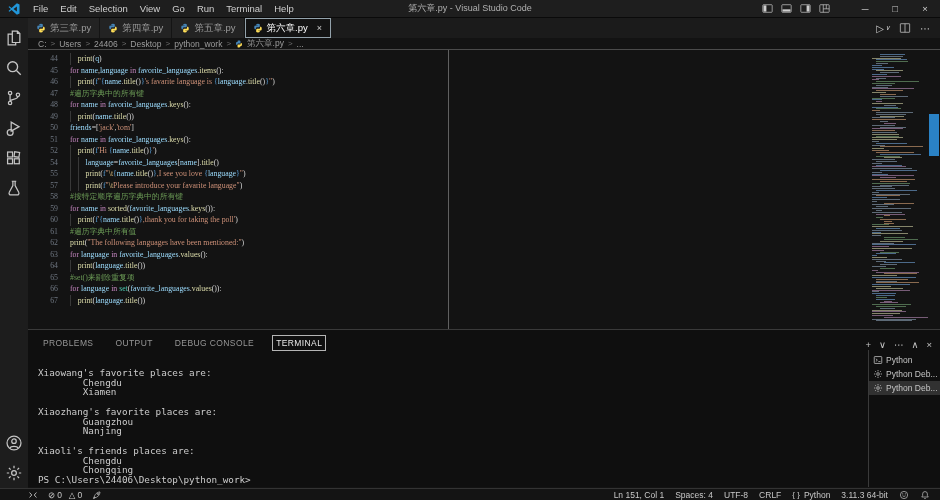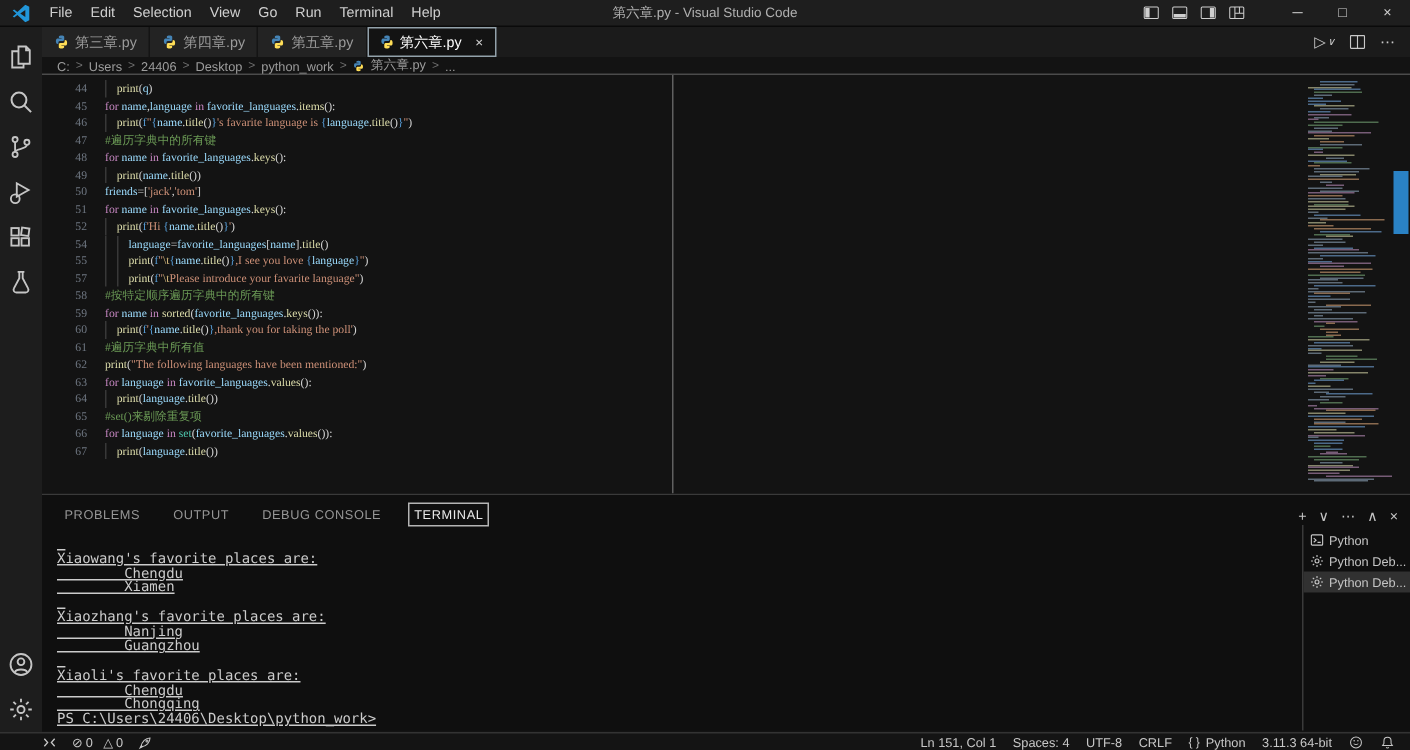--- a/index.html
+++ b/index.html
@@ -67,7 +67,7 @@
   .panel-tab.active { color:#e9e9e9; outline:1px solid #b5b5b5; }
   .panel-actions { margin-left:auto; display:flex; align-items:center; gap:8px; padding-right:8px; font-size:9.5px; color:#c5c5c5; }
   .panel-body { flex:1; display:flex; min-height:0; }
-  .terminal { flex:1; padding:8px 0 0 10px; font-family:"DejaVu Sans Mono",monospace; font-size:9.3px; line-height:9.75px; color:#cccccc;text-decoration:underline; }
+  .terminal { flex:1; padding:8px 0 0 10px; font-family:"DejaVu Sans Mono",monospace; font-size:9.3px; line-height:9.75px; color:#cccccc; }
   .term-line { height:9.75px; white-space:pre; }
   .sessions { width:72px; border-left:1px solid #3a3a3a; padding-top:3px; }
   .session { height:14px; display:flex; align-items:center; gap:3px; padding-left:4px; font-size:8.5px; color:#c5c5c5; white-space:nowrap; overflow:hidden; }

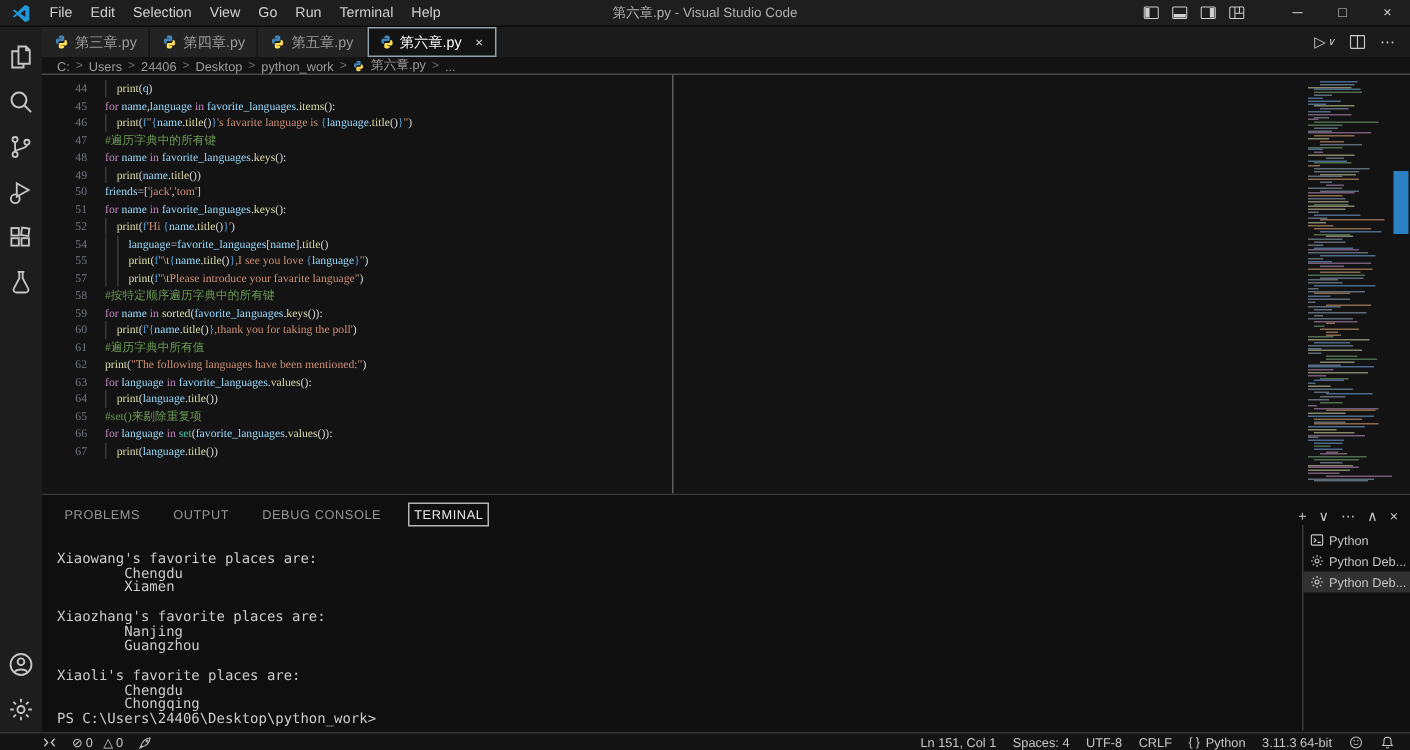--- a/index.html
+++ b/index.html
@@ -541,8 +541,8 @@
             <div class="term-line">        Xiamen</div>
             <div class="term-line"> </div>
             <div class="term-line">Xiaozhang's favorite places are:</div>
+            <div class="term-line">        Guangzhou</div>
             <div class="term-line">        Nanjing</div>
-            <div class="term-line">        Guangzhou</div>
             <div class="term-line"> </div>
             <div class="term-line">Xiaoli's favorite places are:</div>
             <div class="term-line">        Chengdu</div>

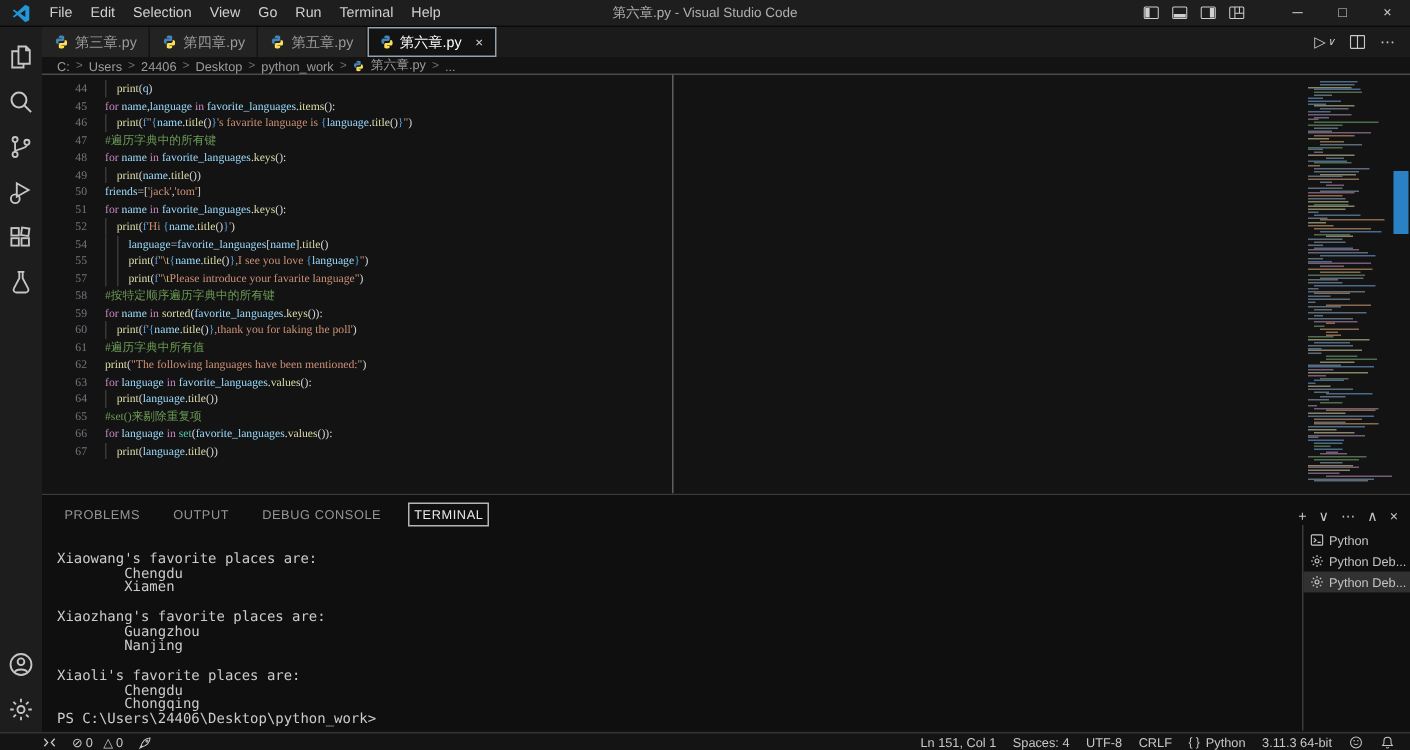--- a/index.html
+++ b/index.html
@@ -544,7 +544,7 @@
             <div class="term-line">        Guangzhou</div>
             <div class="term-line">        Nanjing</div>
             <div class="term-line"> </div>
-            <div class="term-line">Xiaoli's favorite places are:</div>
+            <div class="term-line">Xiaoli's friends places are:</div>
             <div class="term-line">        Chengdu</div>
             <div class="term-line">        Chongqing</div>
             <div class="term-line">PS C:\Users\24406\Desktop\python_work&gt;</div>

